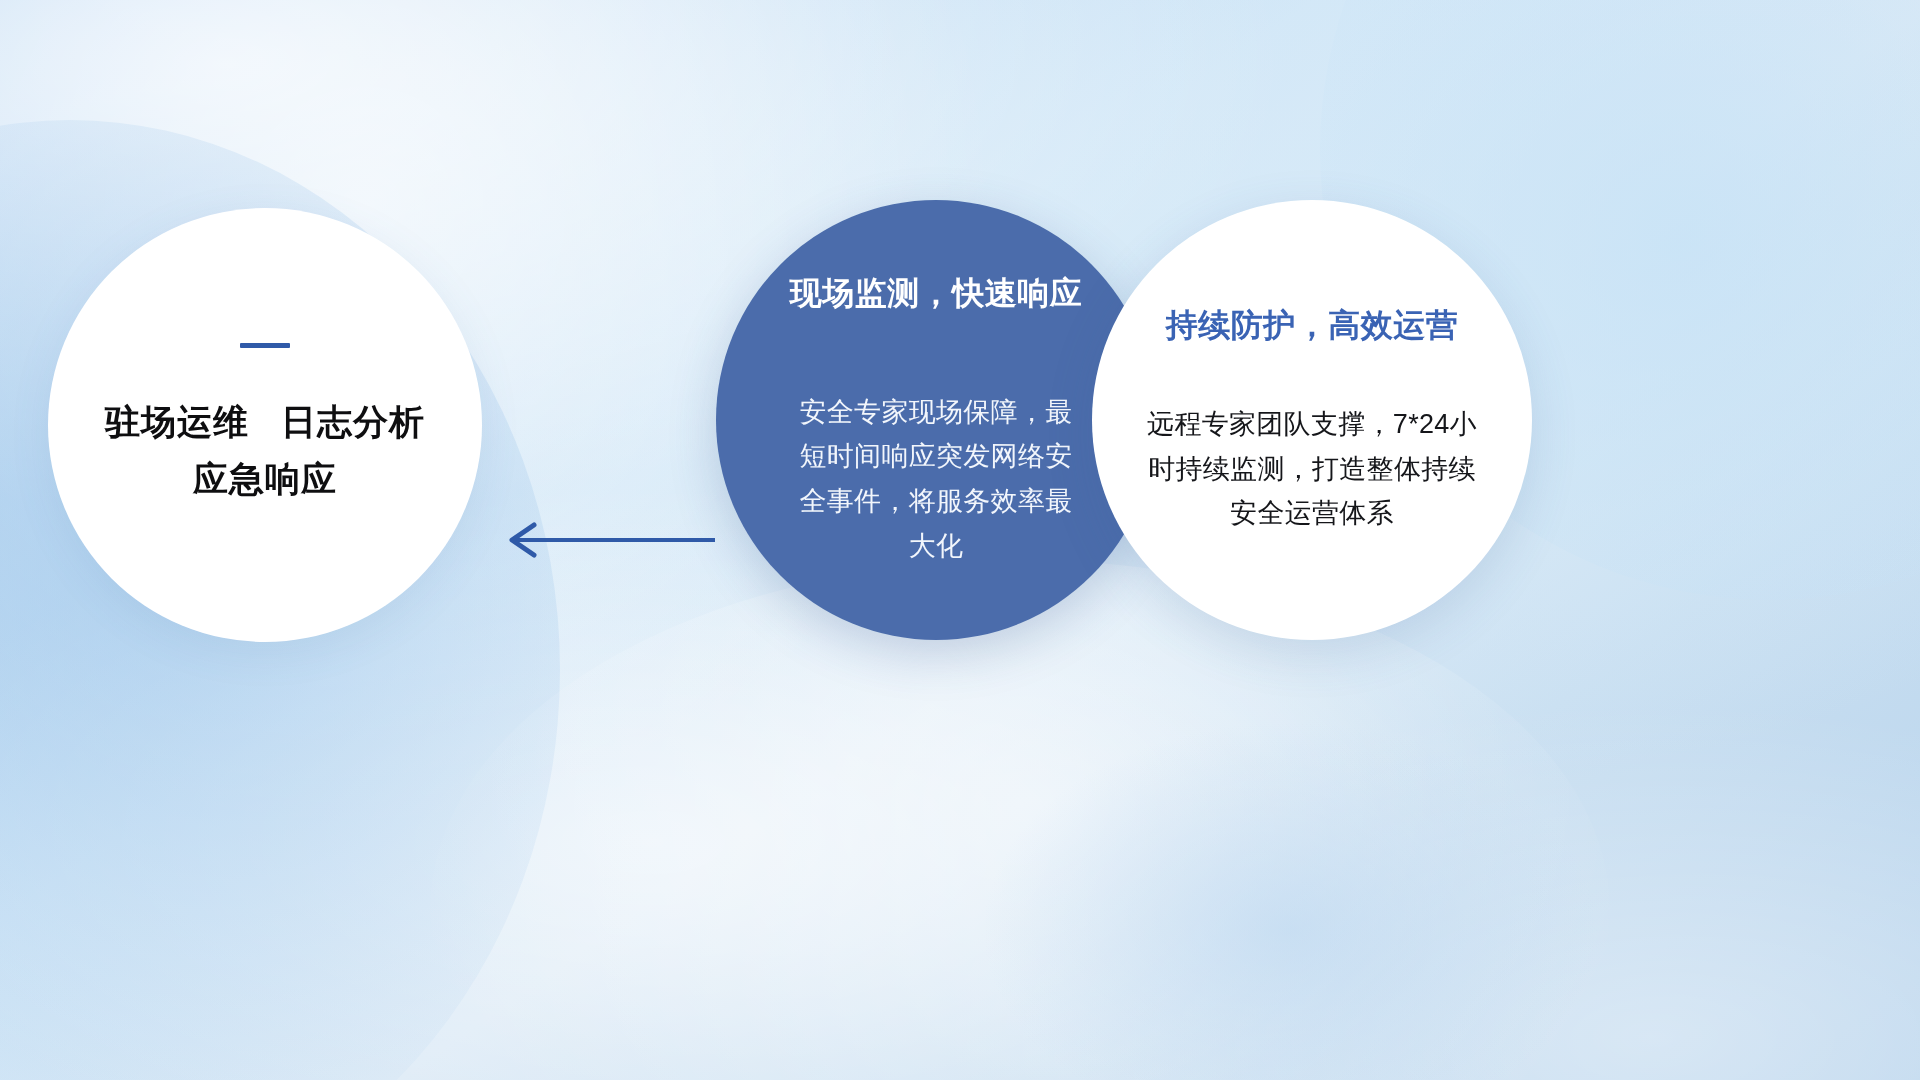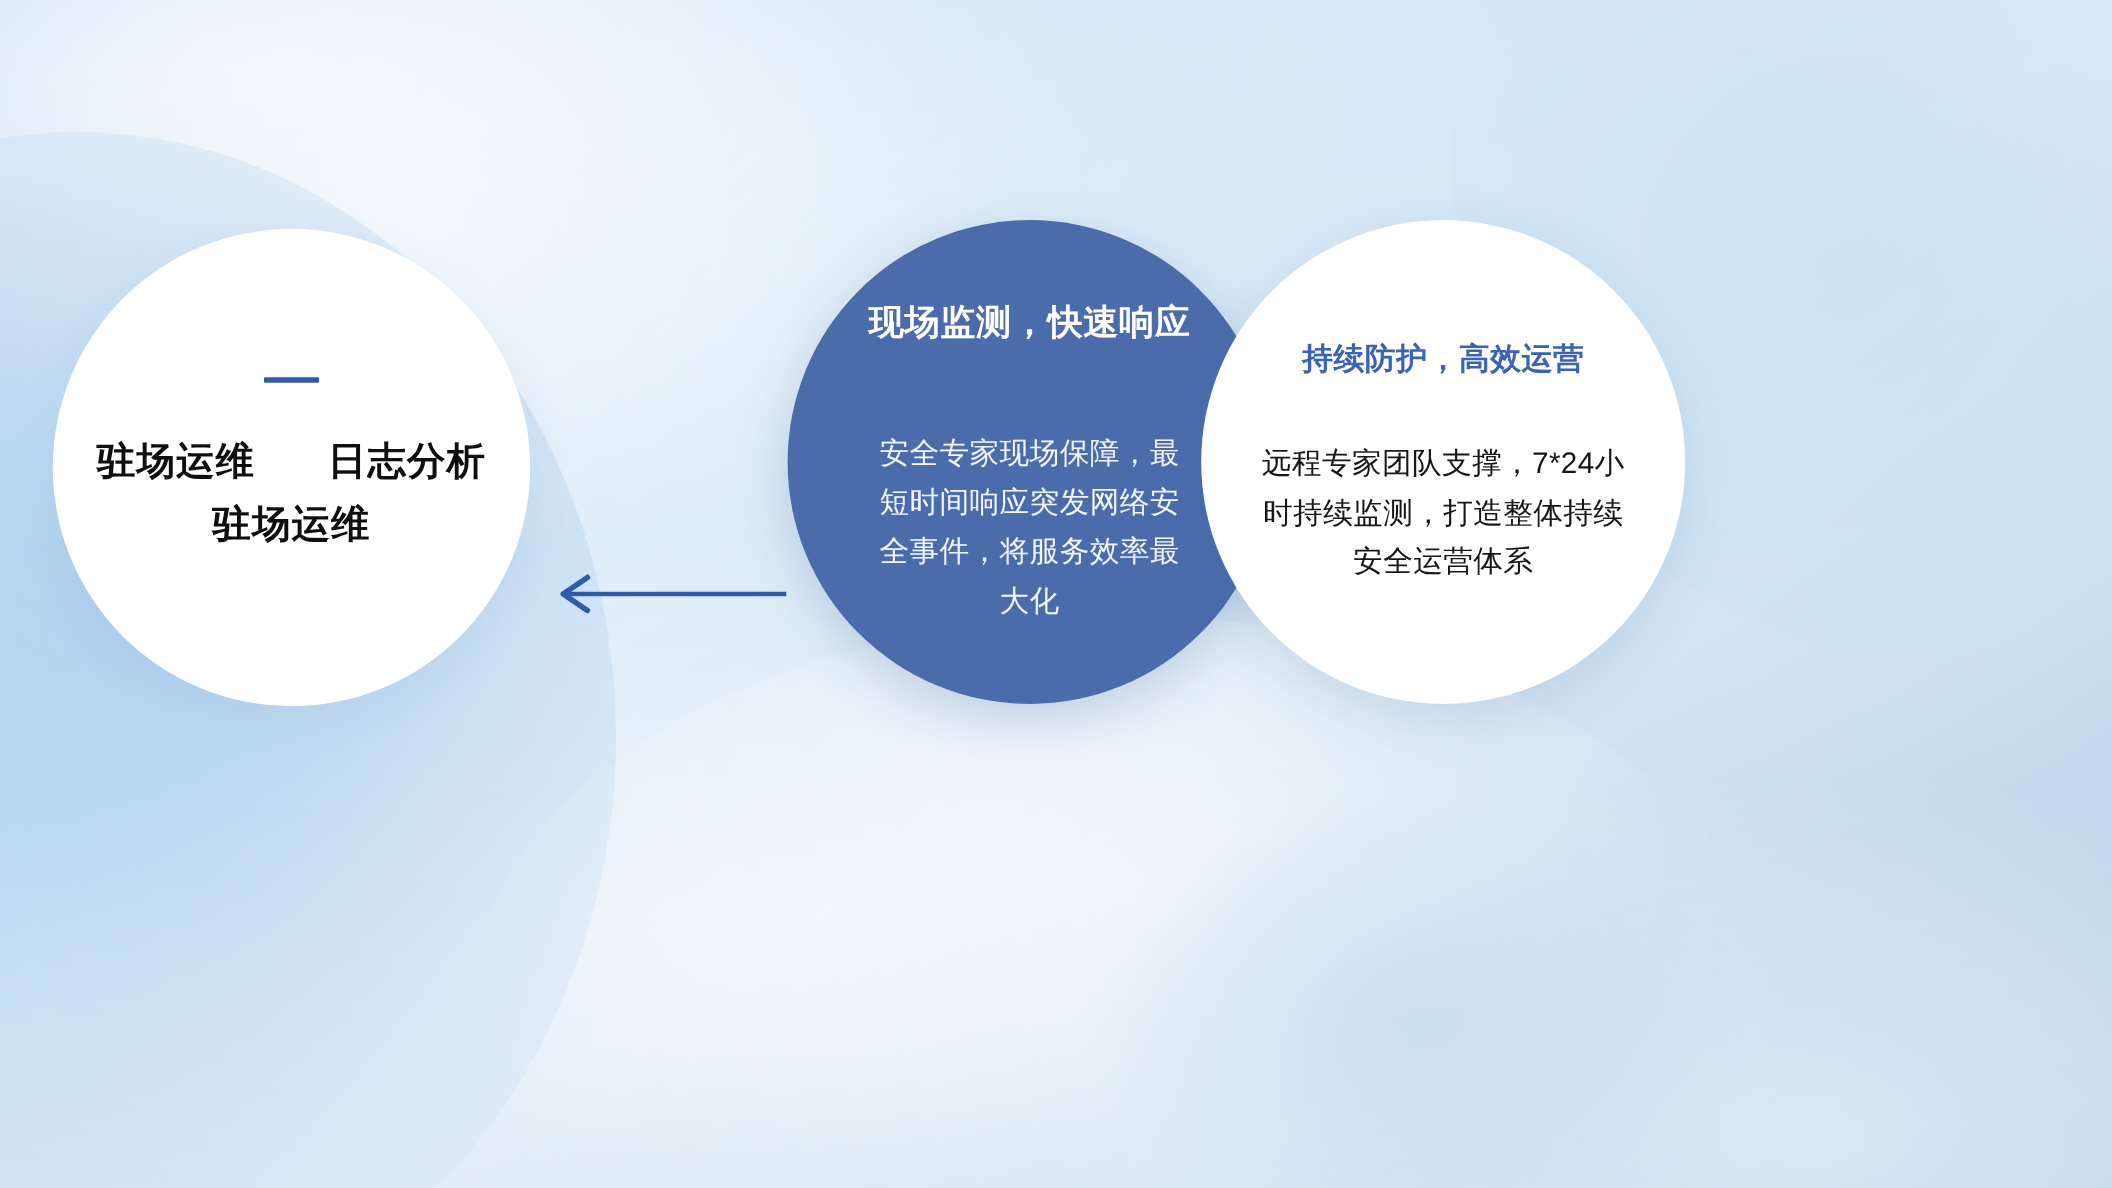--- a/index.html
+++ b/index.html
@@ -136,7 +136,7 @@
   #circle-right .c-title {
     color: #3a63b4;
     font-weight: bold;
-    font-size: 28px;
+    font-size: 32px;
     letter-spacing: 0.5px;
     margin-bottom: 54px;
     white-space: nowrap;

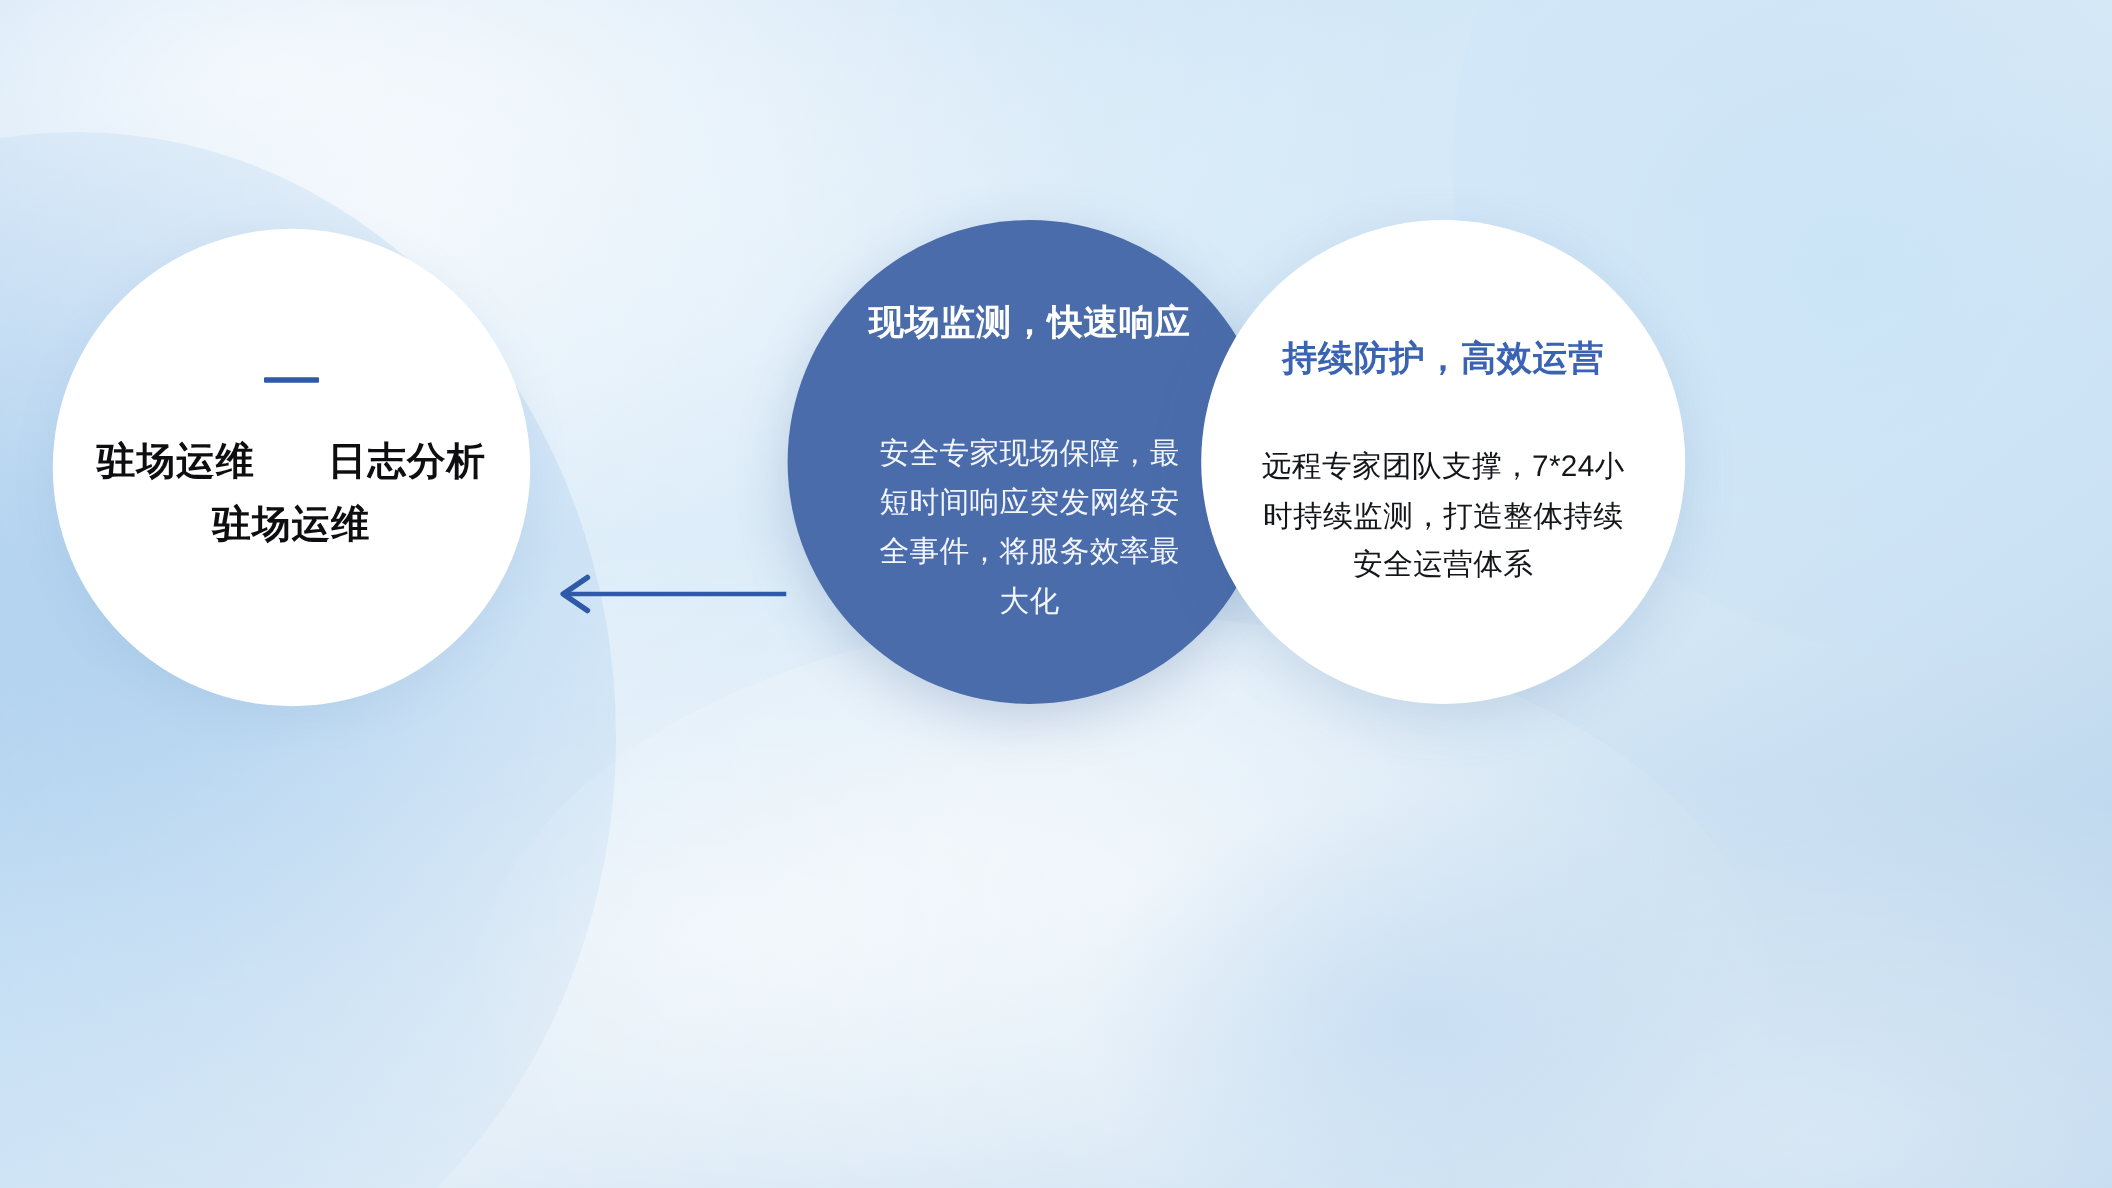--- a/index.html
+++ b/index.html
@@ -94,7 +94,6 @@
     font-size: 35px;
     line-height: 1.62;
     letter-spacing: 1px;
-    font-family: Liberation Mono, monospace;
   }
   .left-lines .ln { white-space: pre; }
 

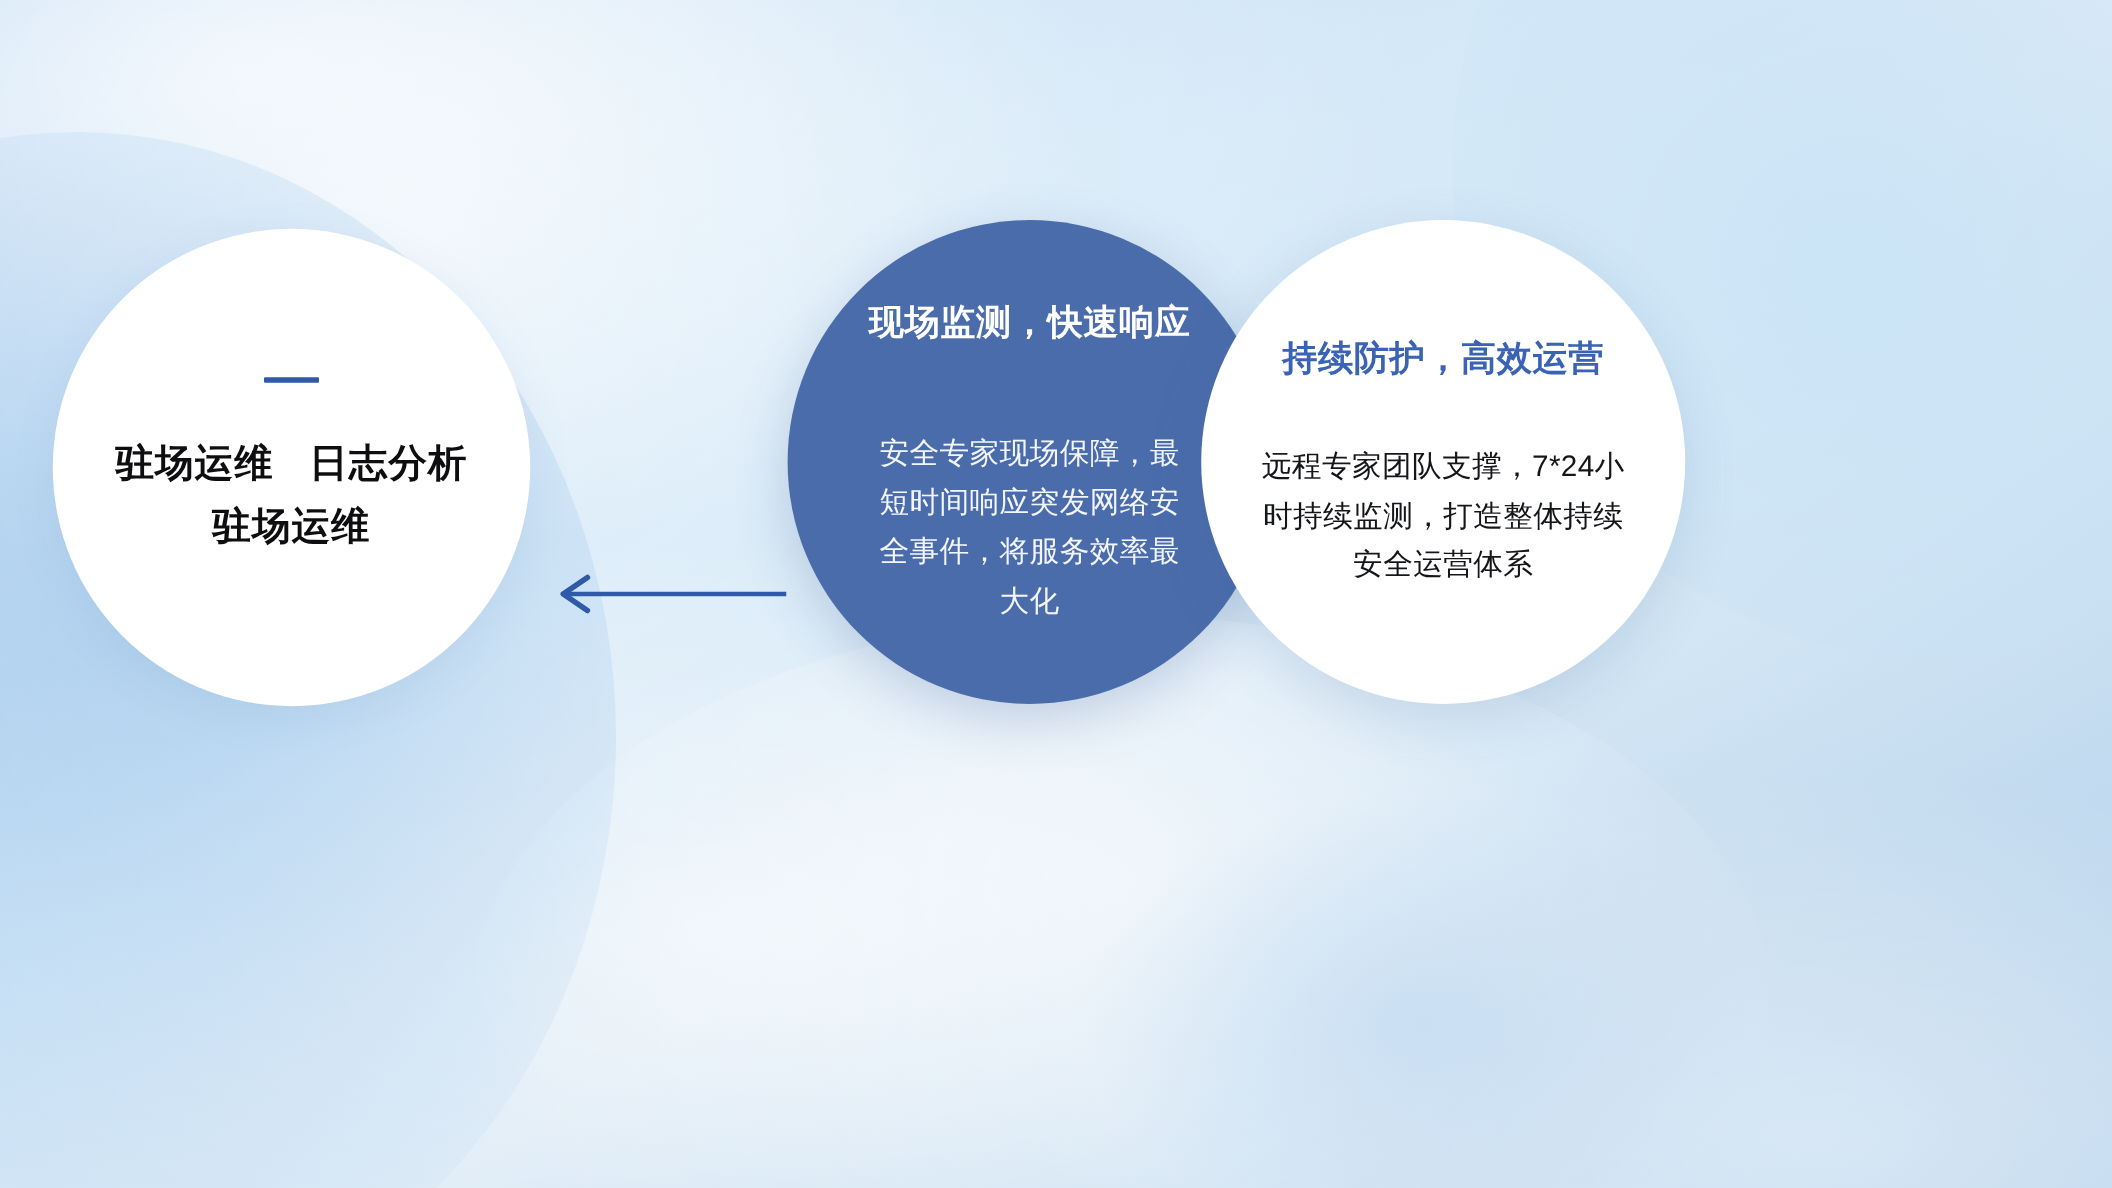--- a/index.html
+++ b/index.html
@@ -174,7 +174,7 @@
     <div class="accent-dash"></div>
     <div class="left-lines">
       <div class="ln">驻场运维   日志分析</div>
-      <div class="ln">驻场运维</div>
+      <div class="ln">应急响应</div>
     </div>
   </div>
 

